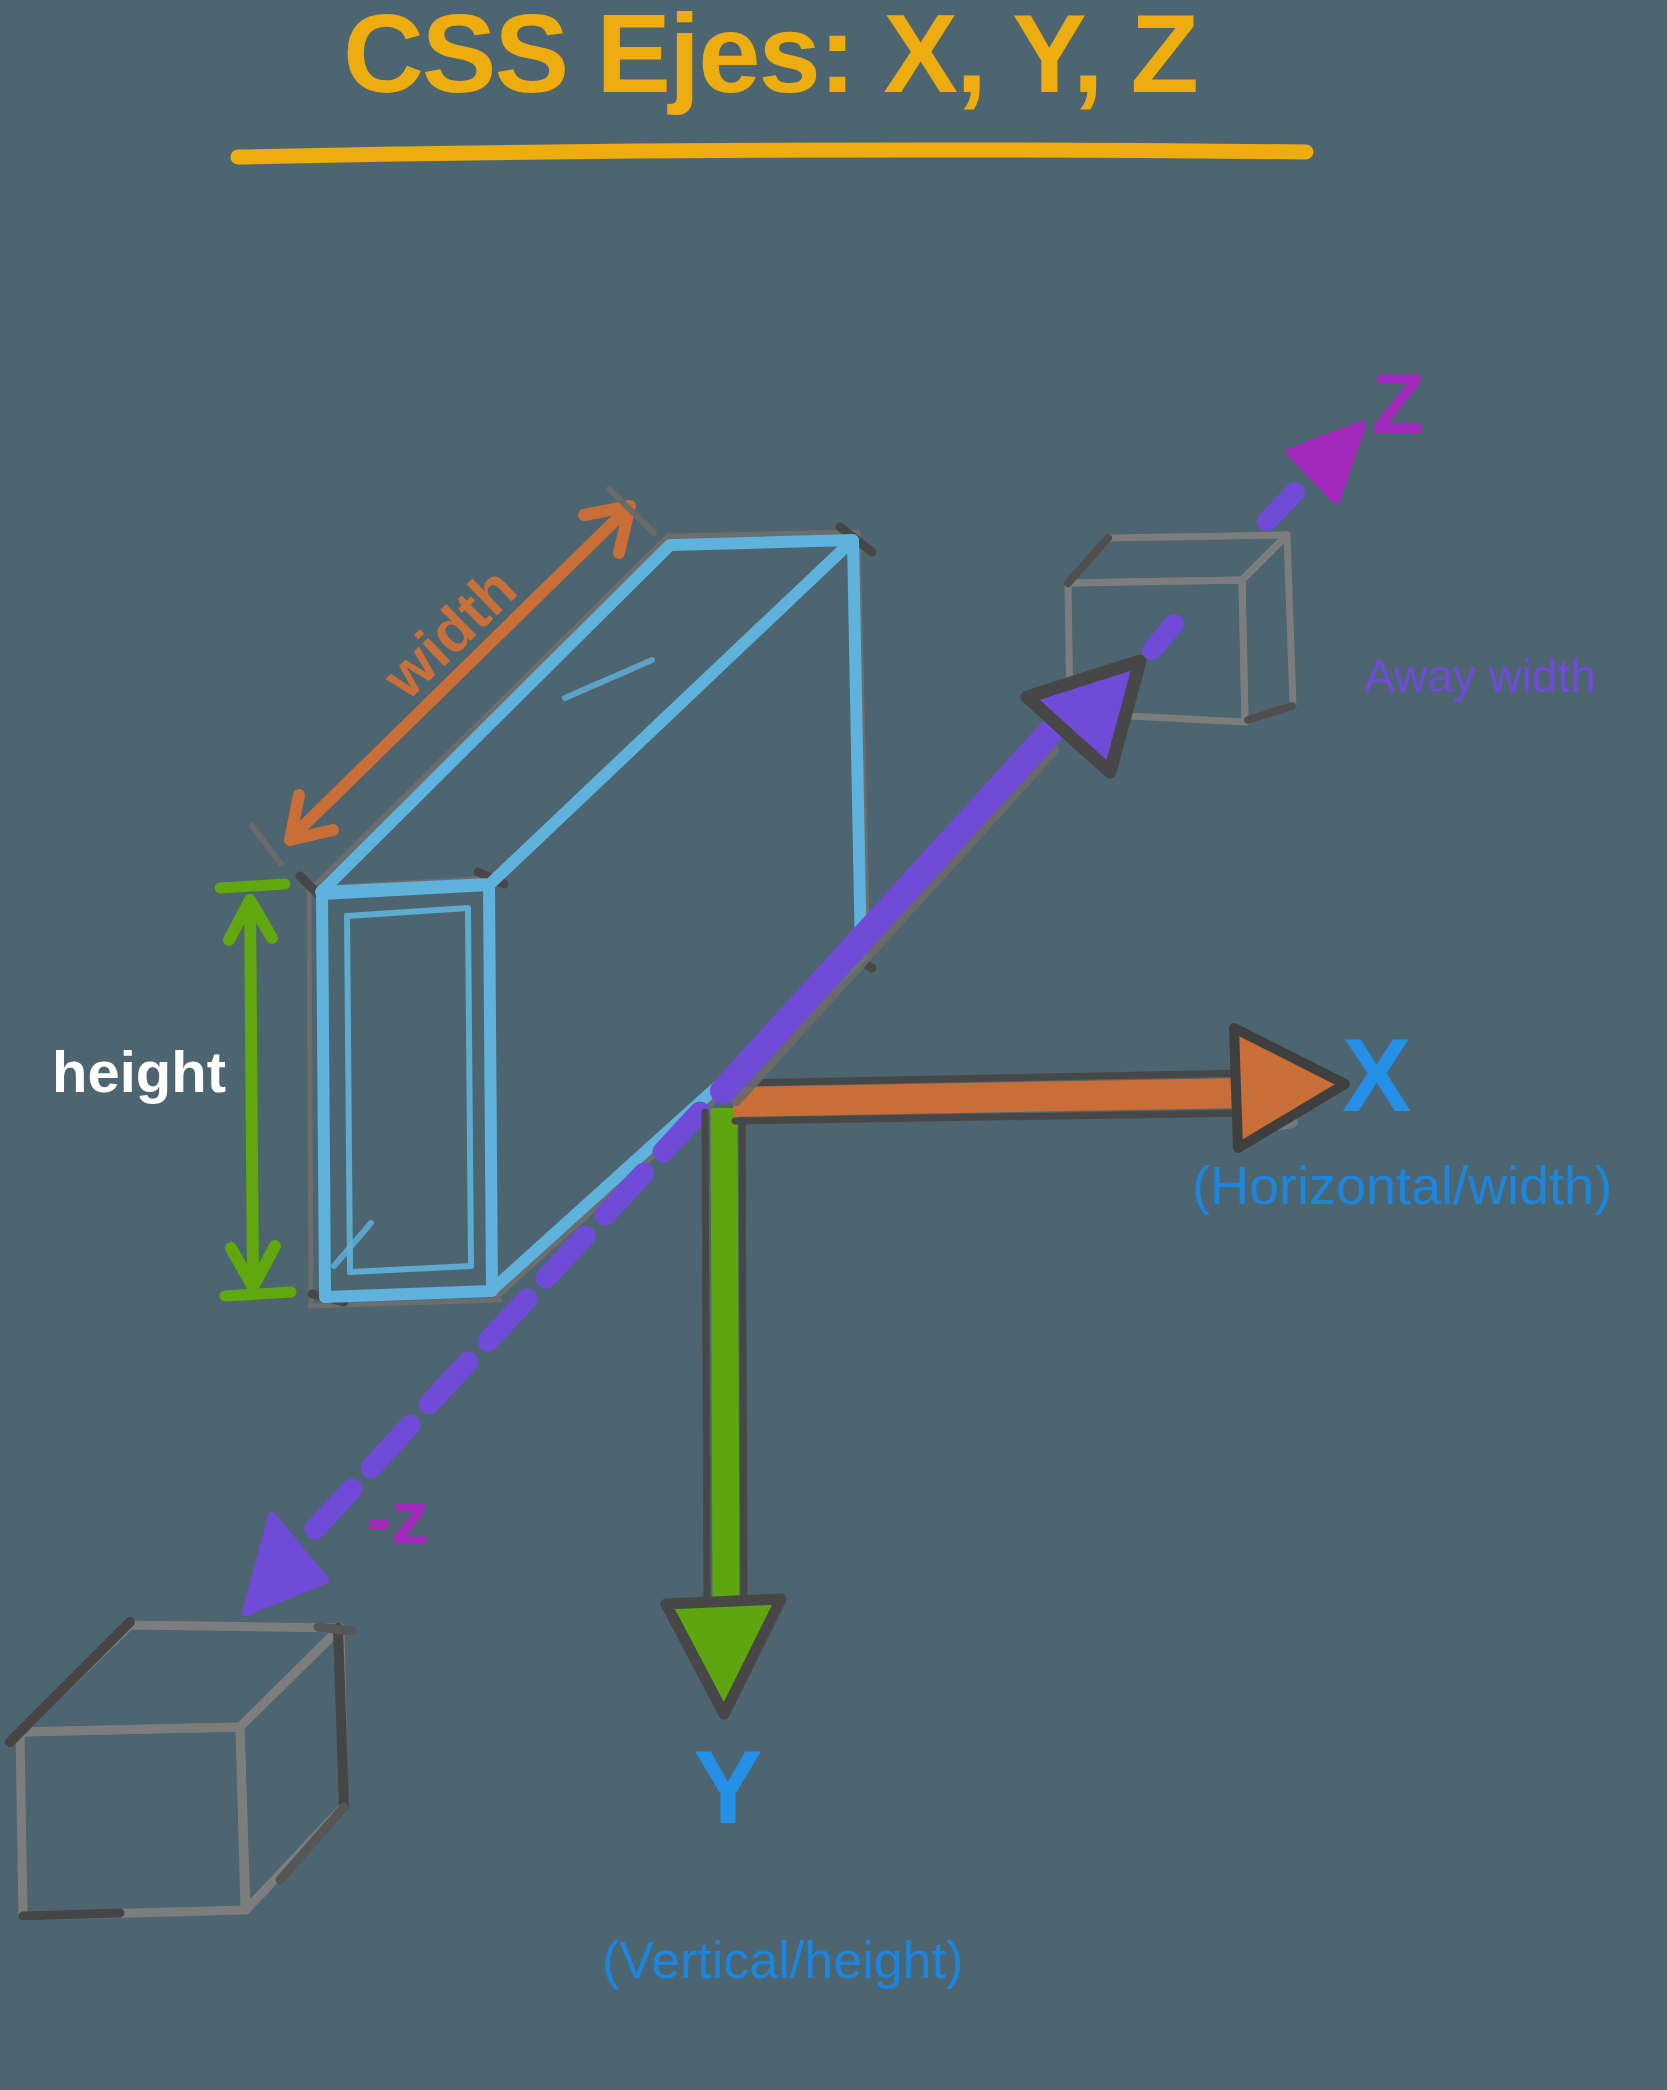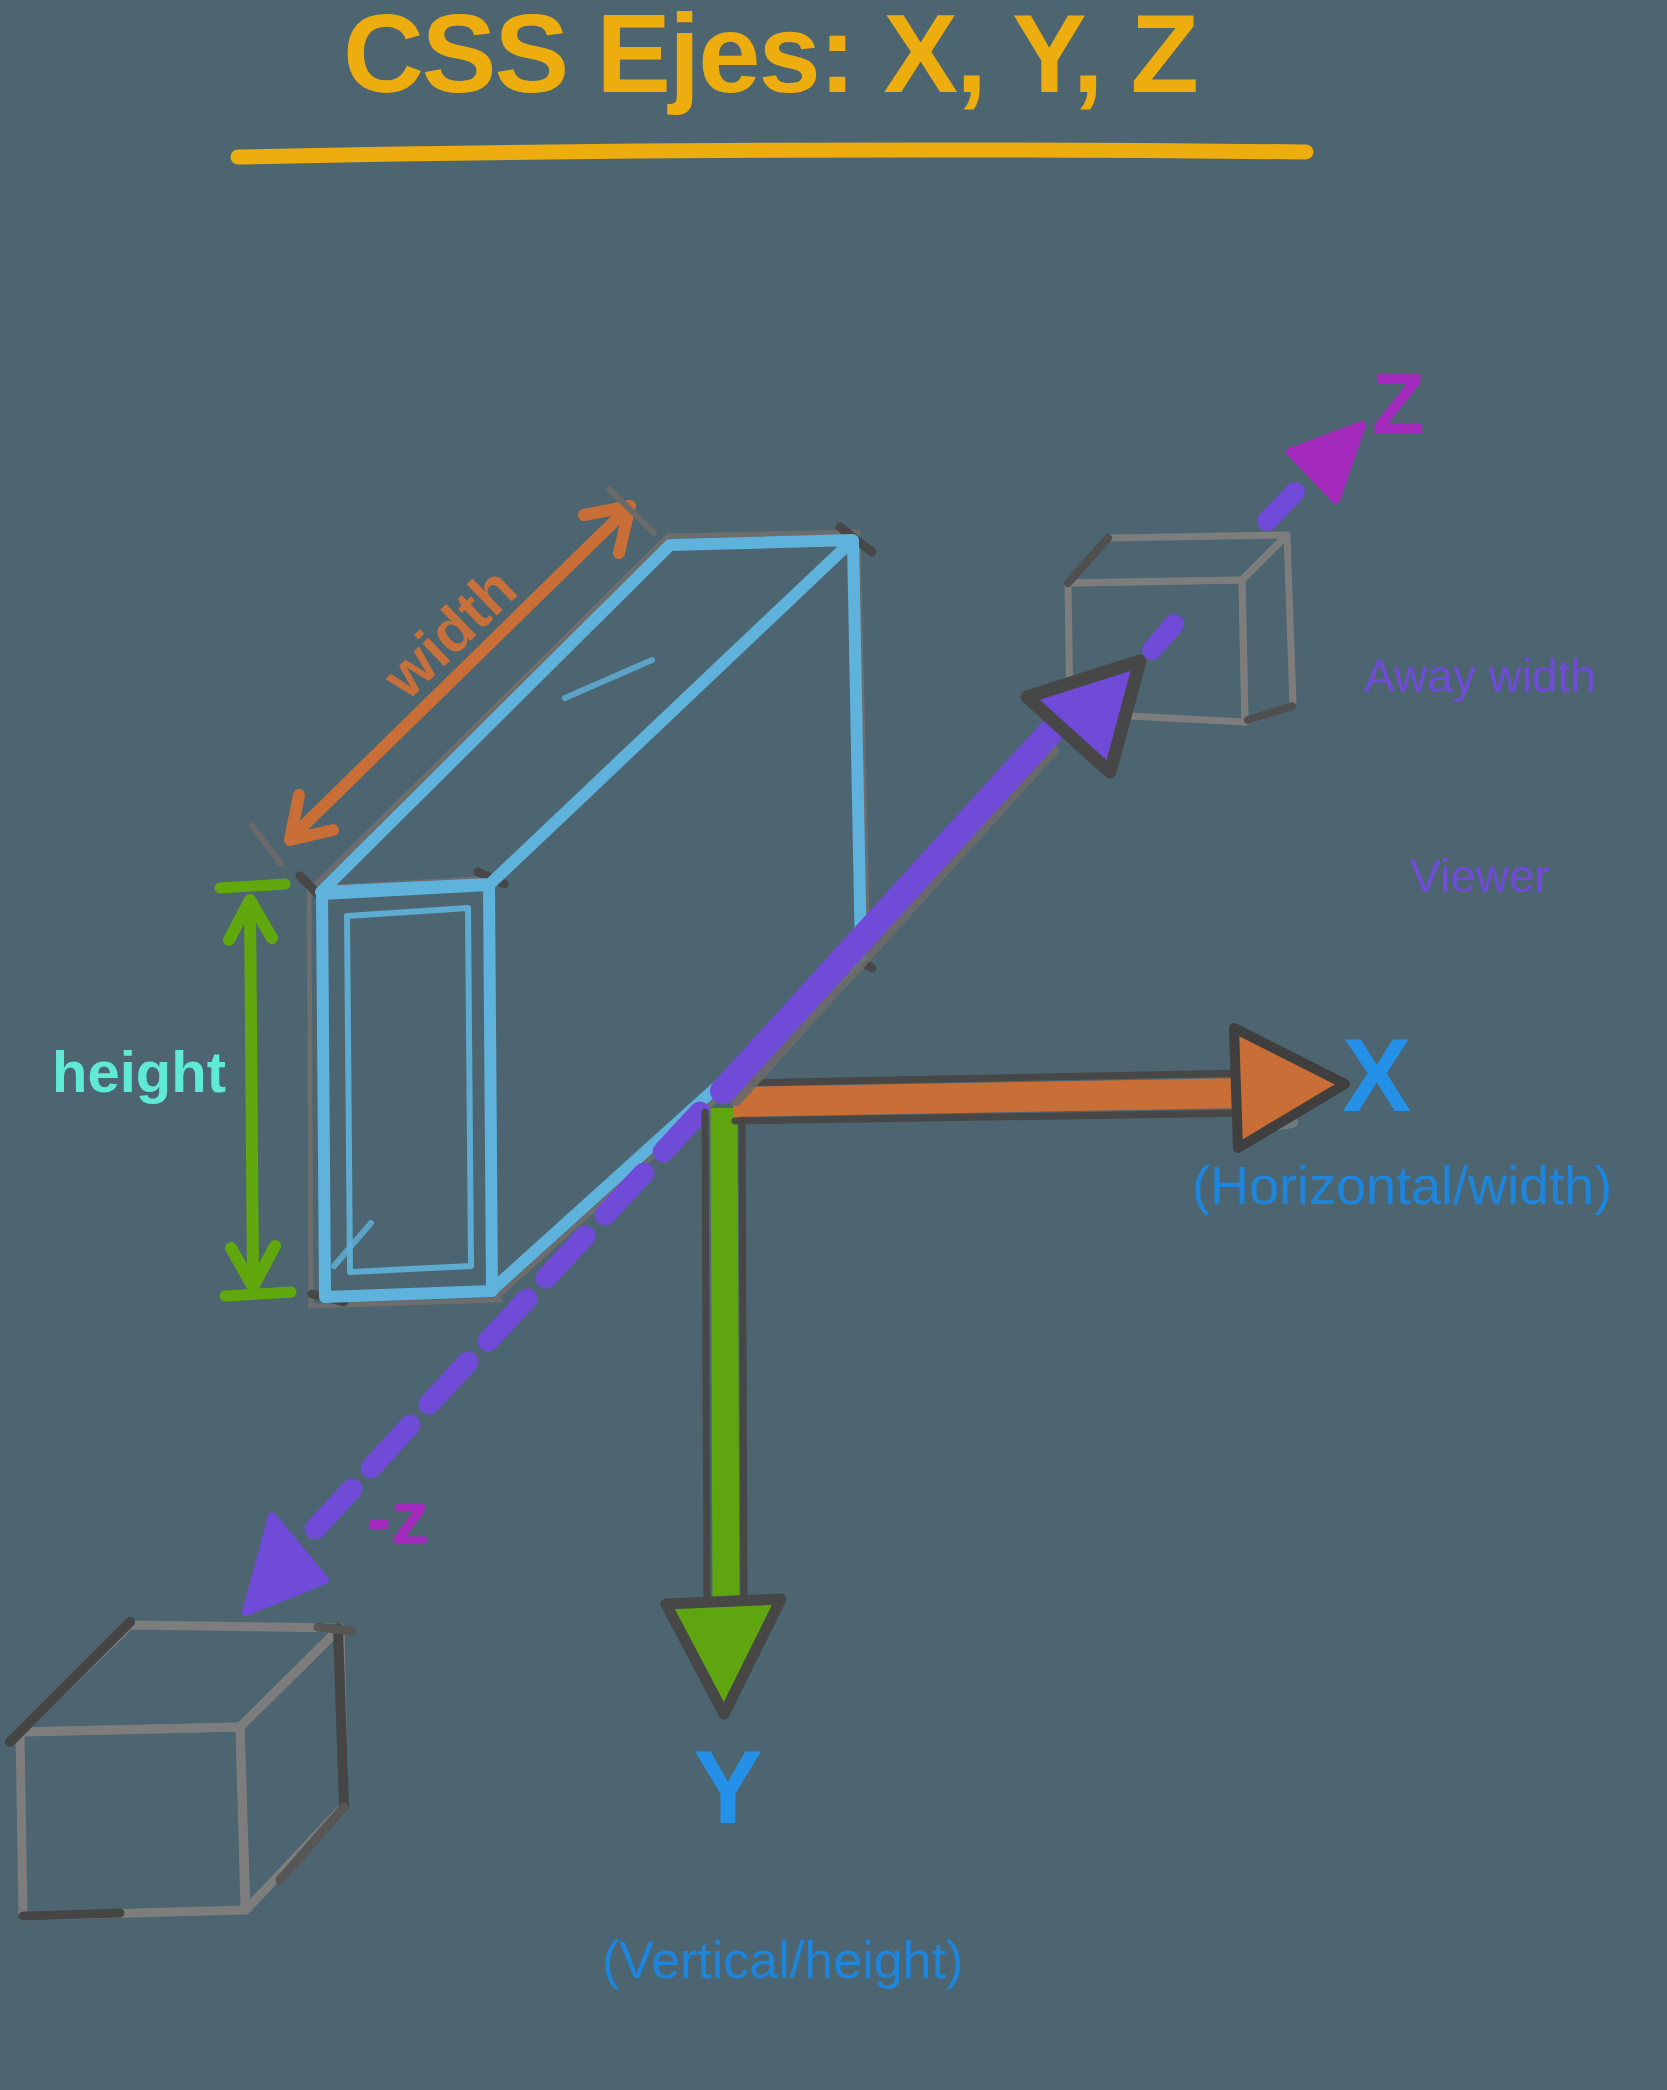--- a/index.html
+++ b/index.html
@@ -155,7 +155,6 @@
 
   <div class="lbl" id="away-top">
     <div>Away width</div>
-    <div>Viewer</div>
   </div>
 
 

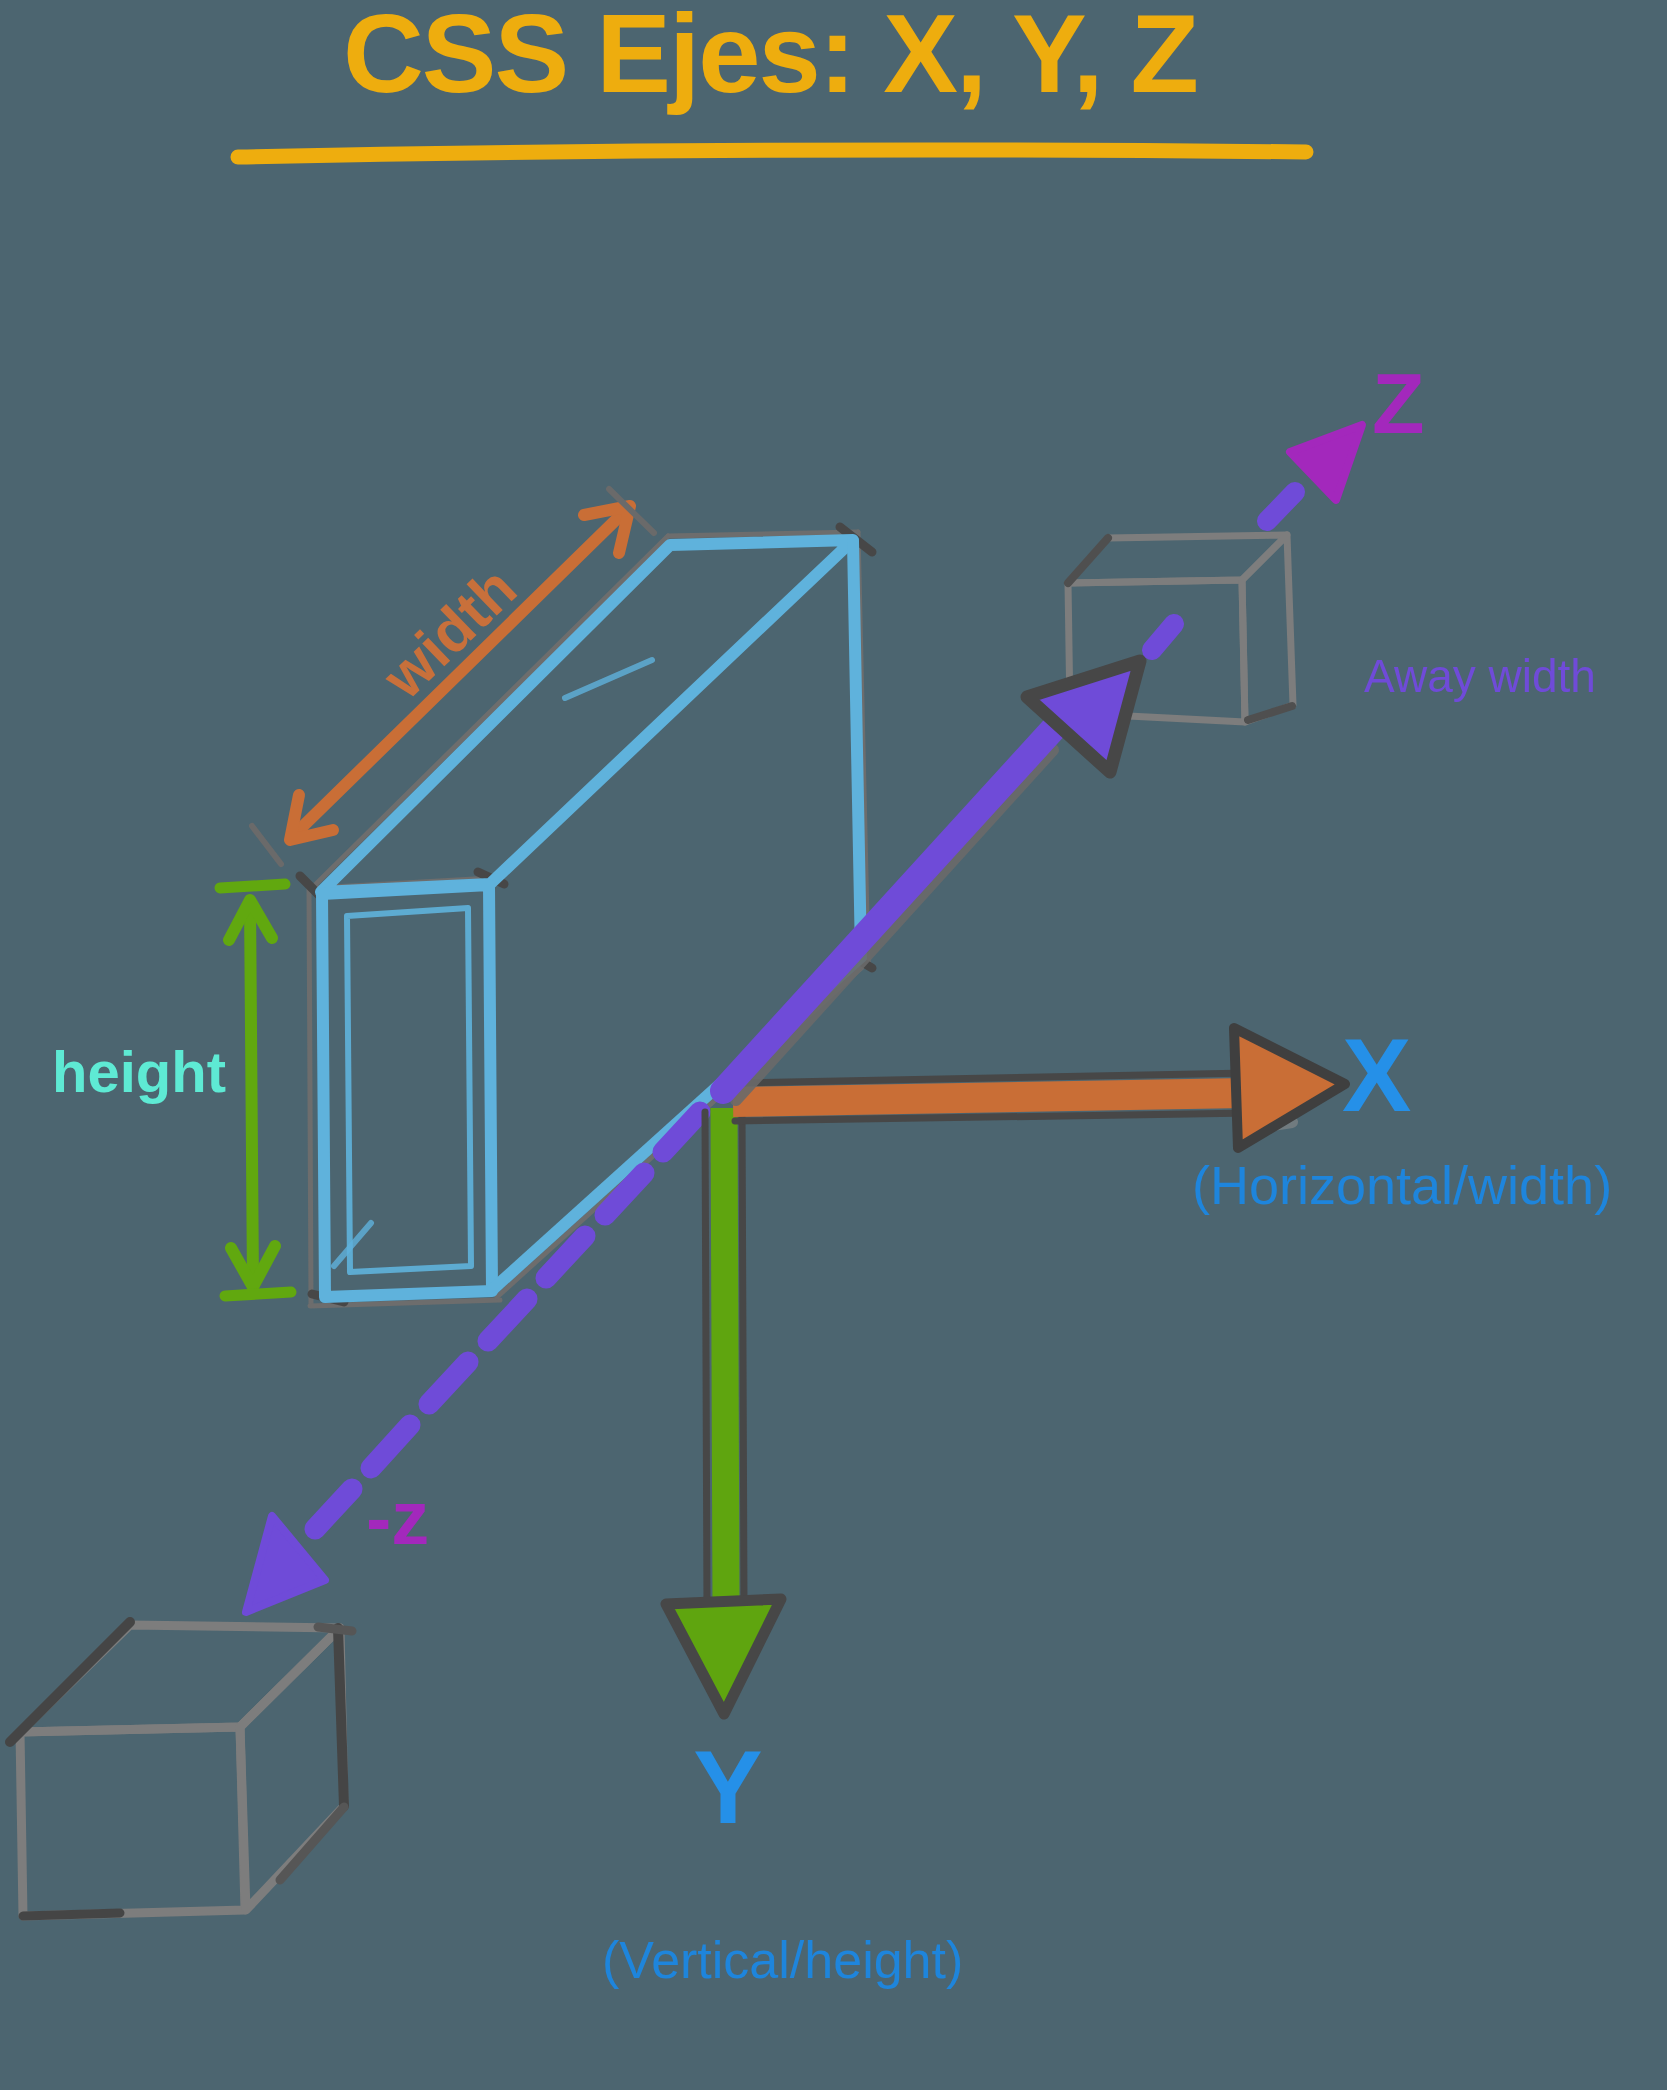--- a/index.html
+++ b/index.html
@@ -24,7 +24,7 @@
     transform:rotate(-44deg);
   }
   #height-label{
-    left:52px;top:1040px;font-size:58px;font-weight:bold;color:#5eead4;
+    left:52px;top:1040px;font-size:58px;font-weight:bold;color:#ffffff;
   }
   #z-letter{left:1372px;top:356px;font-size:86px;font-weight:bold;color:#A328BC;}
   #away-top{

